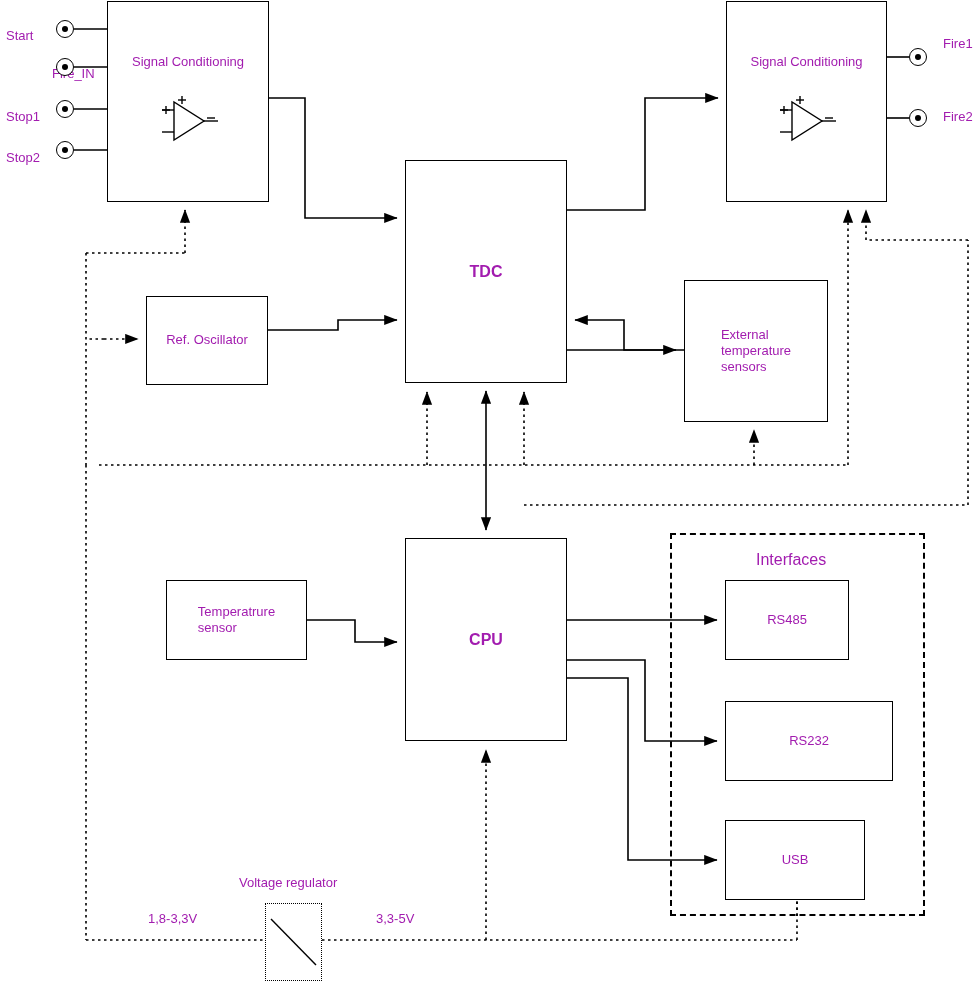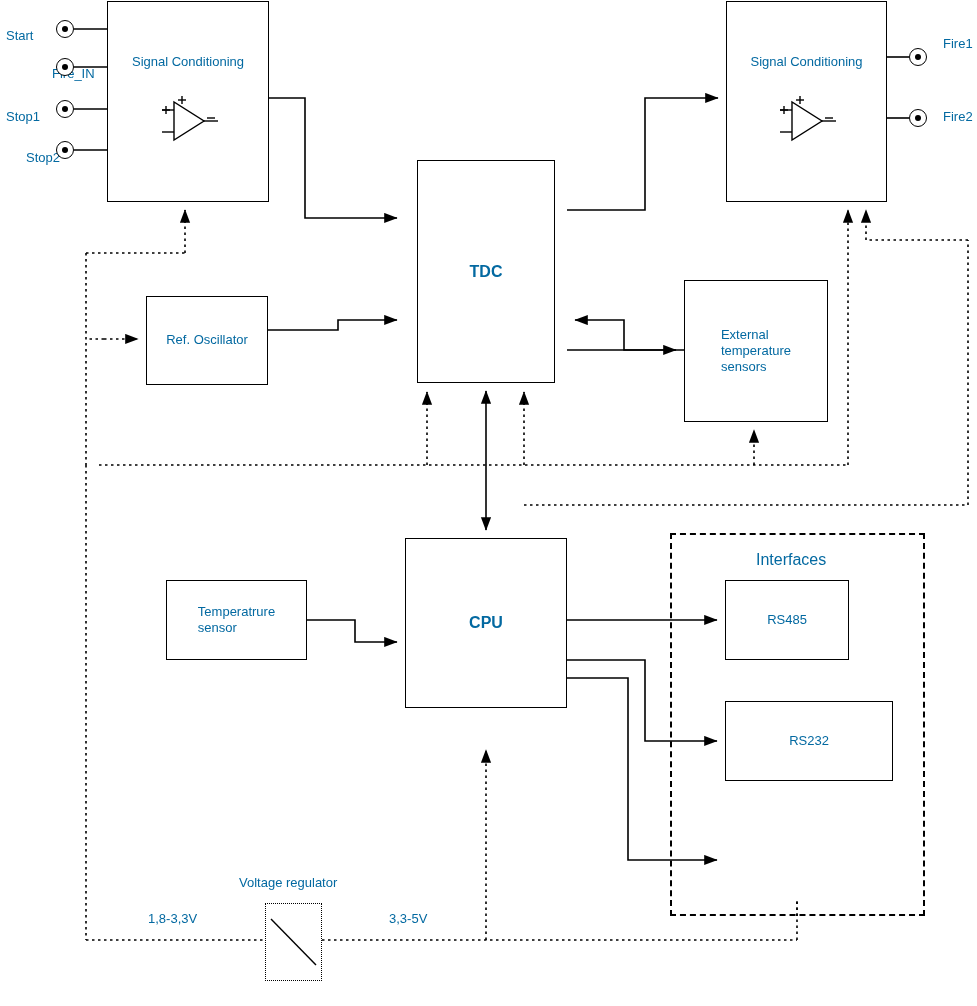--- a/index.html
+++ b/index.html
@@ -13,7 +13,7 @@
     height: 1006px;
     background: #ffffff;
     font-family: "Liberation Sans", sans-serif;
-    color: #0369a1;
+    color: #a21caf;
     overflow: hidden;
   }
   svg.wires {

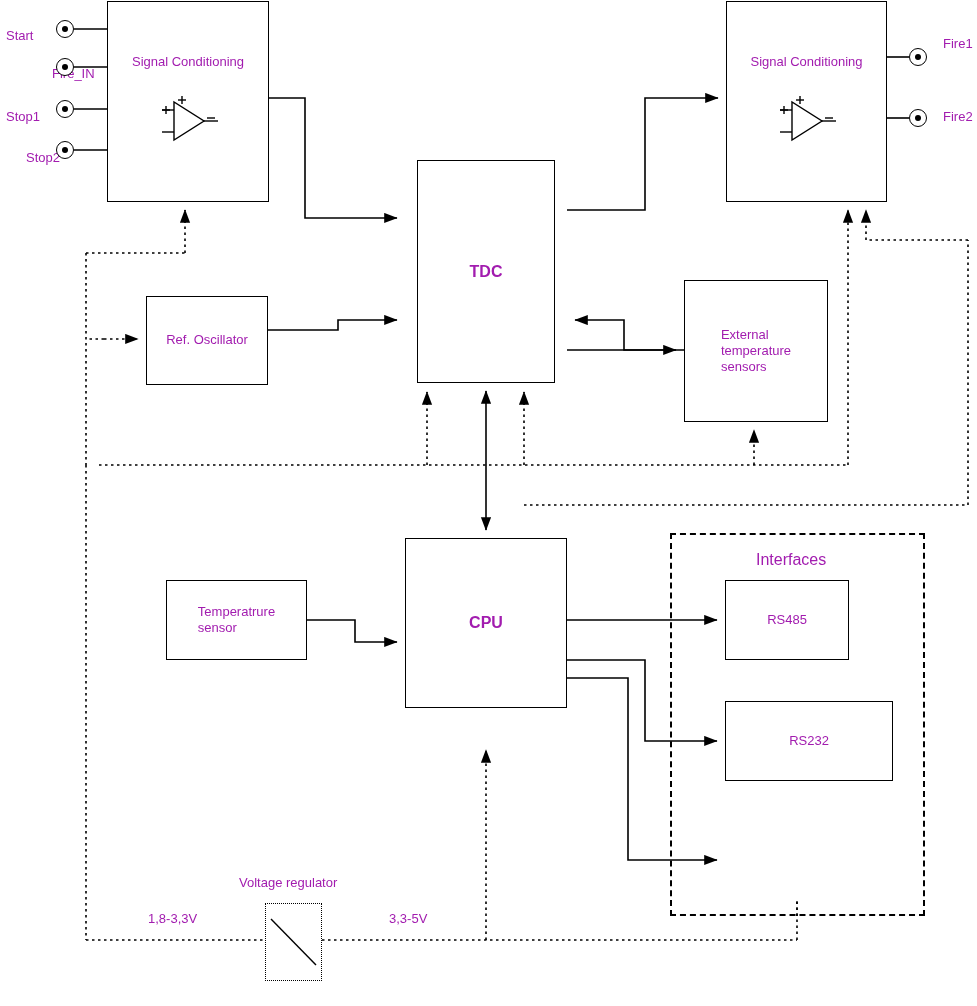--- a/index.html
+++ b/index.html
@@ -178,7 +178,7 @@
   <div class="label" style="left:6px; top:109px;">Stop1</div>
   <div class="port" style="left:56px; top:100px;"></div>
 
-  <div class="label" style="left:6px; top:150px;margin-left:20px;">Stop2</div>
+  <div class="label" style="left:6px; top:150px;">Stop2</div>
   <div class="port" style="left:56px; top:141px;"></div>
 
   <div class="label" style="left:943px; top:36px;">Fire1</div>

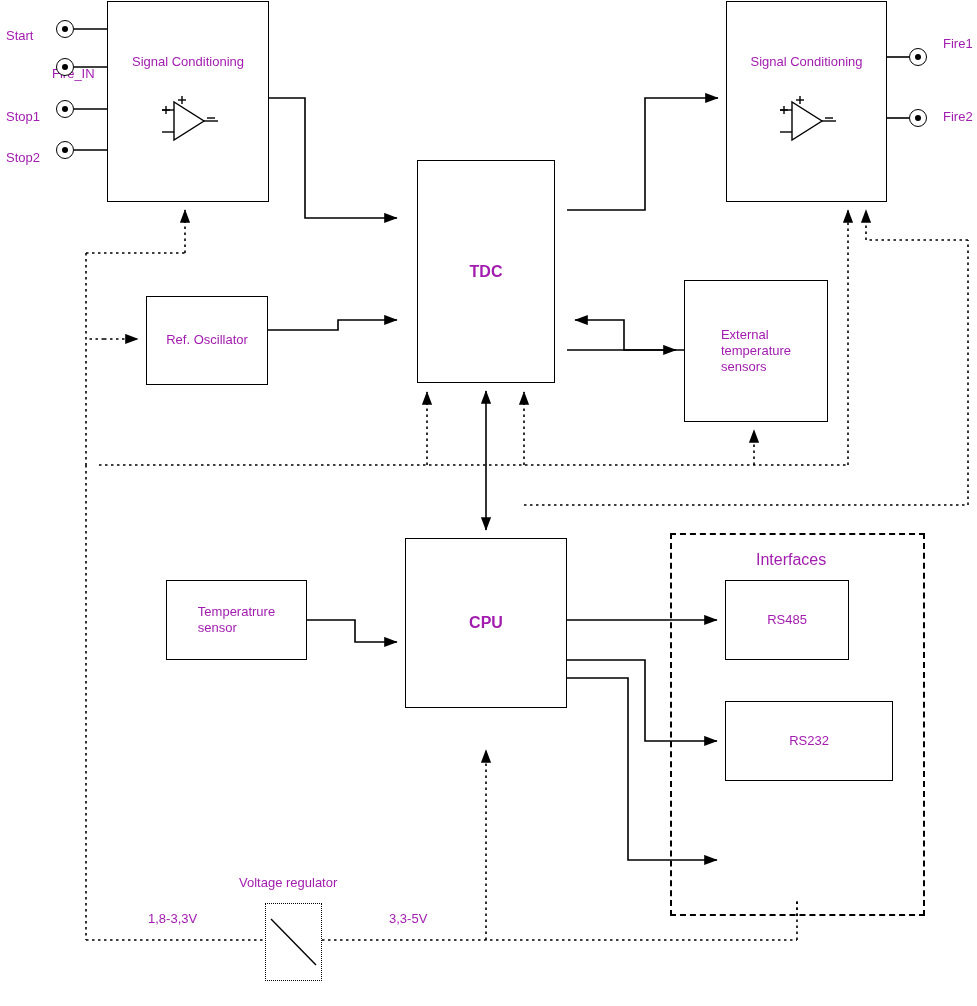--- a/index.html
+++ b/index.html
@@ -229,7 +229,7 @@
     </g>
   </svg>
 
-  <div class="node bold" style="left:417px; top:160px; width:138px; height:223px;">
+  <div class="node bold" style="left:405px; top:160px; width:162px; height:223px;">
     <span>TDC</span>
   </div>
 

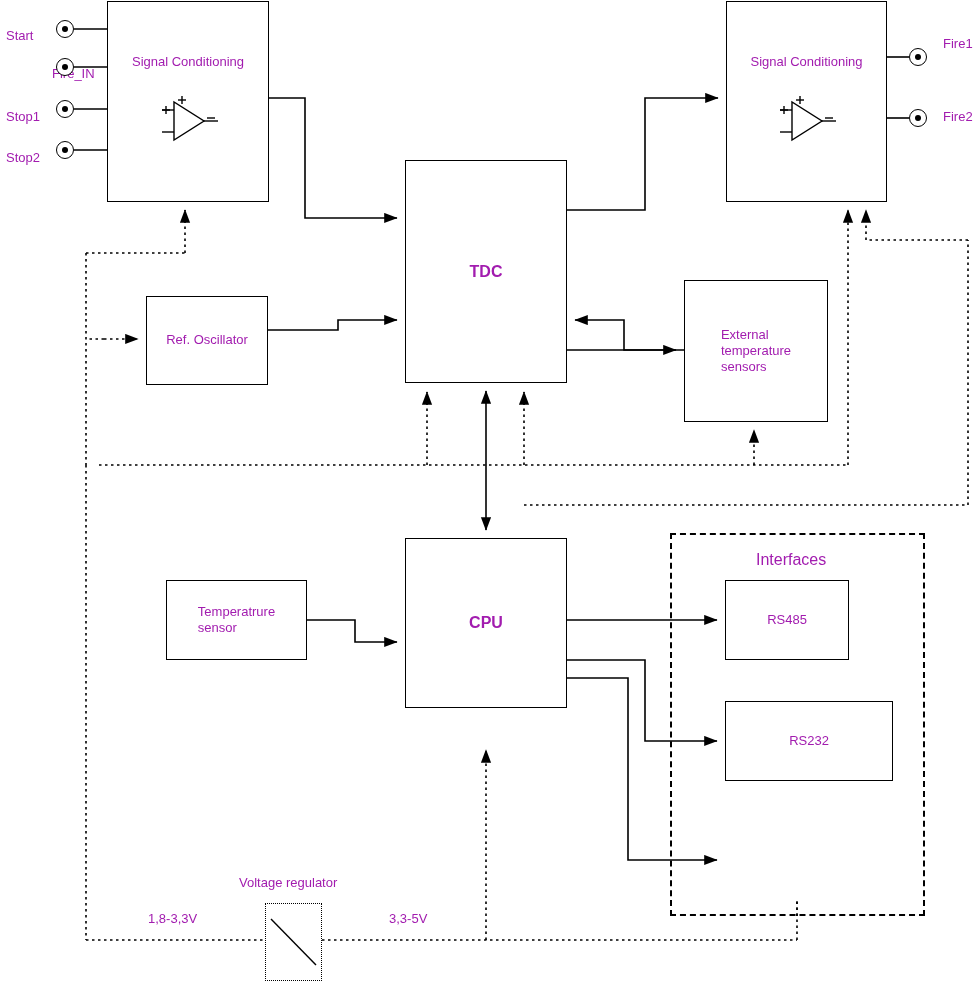--- a/index.html
+++ b/index.html
@@ -243,7 +243,7 @@
 sensors</span>
   </div>
 
-  <div class="node bold" style="left:405px; top:538px; width:162px; height:170px;">
+  <div class="node bold" style="left:405px; top:538px; width:162px; height:203px;">
     <span>CPU</span>
   </div>
 

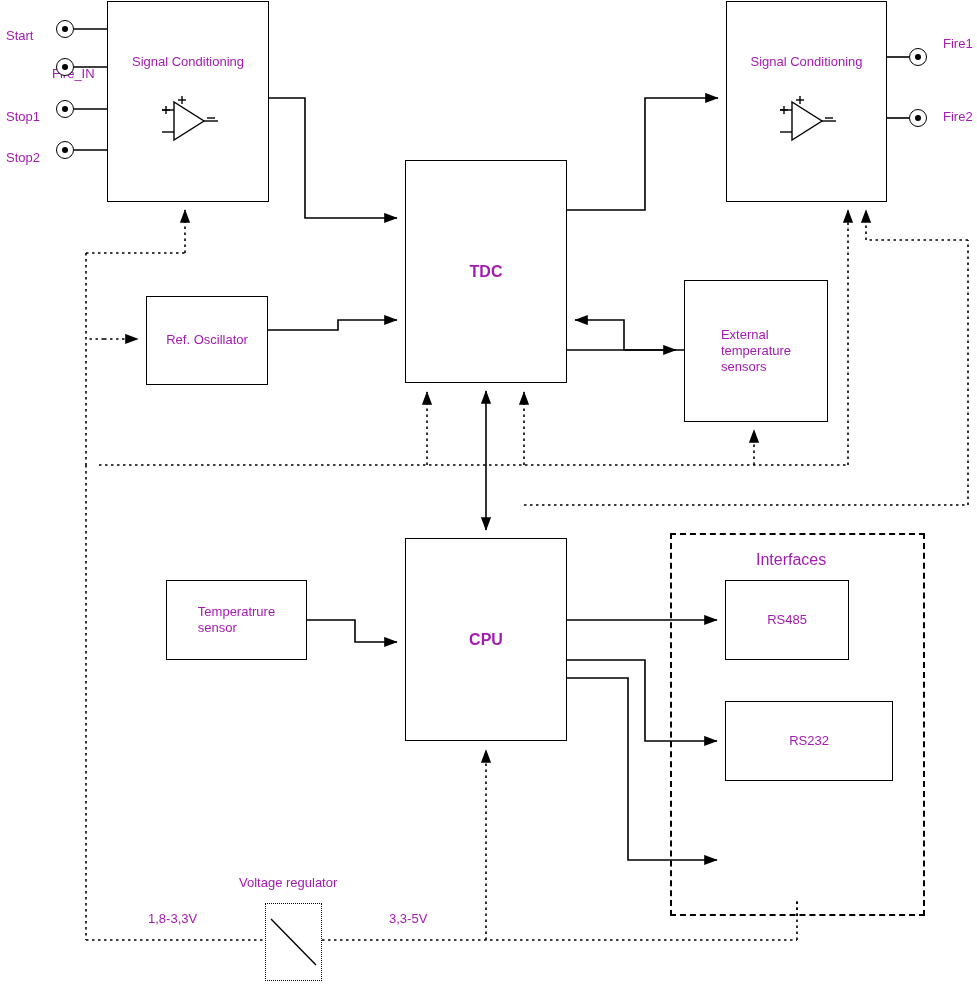--- a/index.html
+++ b/index.html
@@ -261,6 +261,9 @@
   <div class="node" style="left:725px; top:701px; width:168px; height:80px;">
     <span>RS232</span>
   </div>
+  <div class="node" style="left:725px; top:820px; width:140px; height:80px;">
+    <span>USB</span>
+  </div>
 
   <div class="label center" style="left:239px; top:875px;">Voltage regulator</div>
   <div class="dottedbox" style="left:265px; top:903px; width:57px; height:78px;"></div>

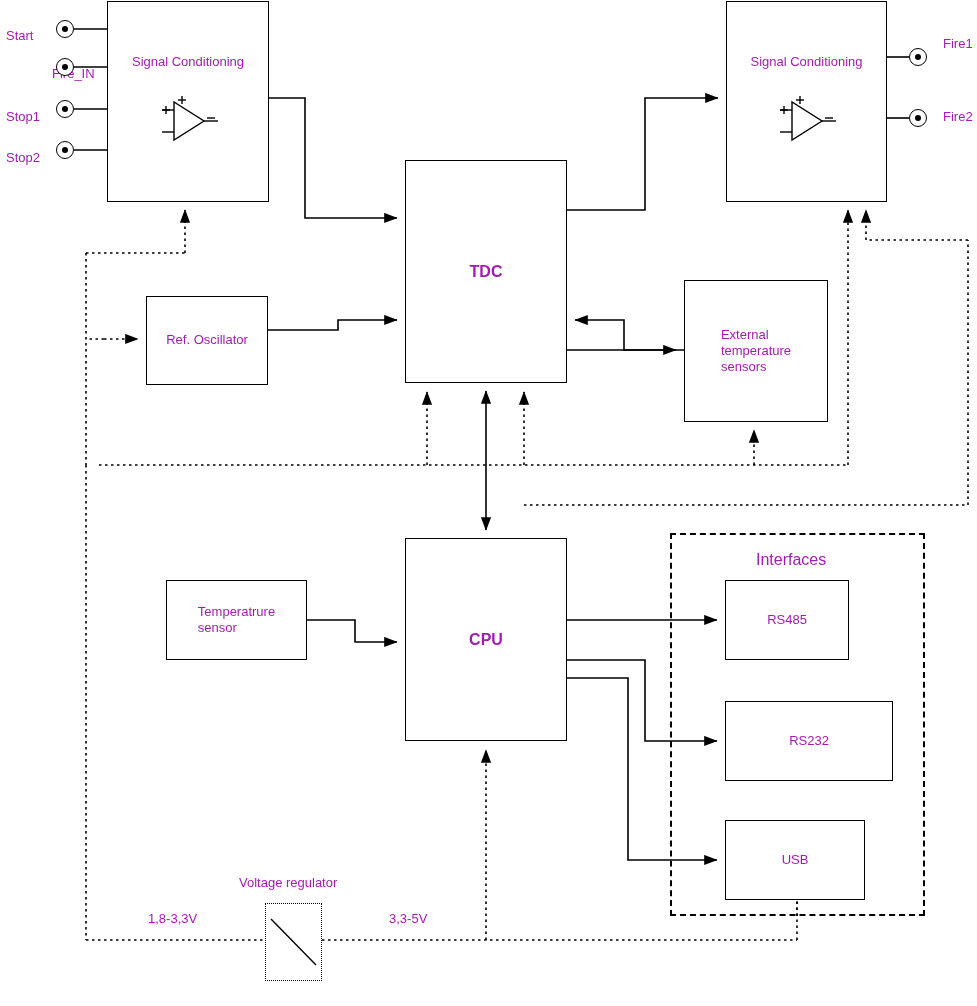--- a/index.html
+++ b/index.html
@@ -274,7 +274,7 @@
   </svg>
 
   <div class="label" style="left:148px; top:911px;">1,8-3,3V</div>
-  <div class="label" style="left:389px; top:911px;text-align:right;">3,3-5V</div>
+  <div class="label" style="left:376px; top:911px;text-align:right;">3,3-5V</div>
 
 </div>
 

